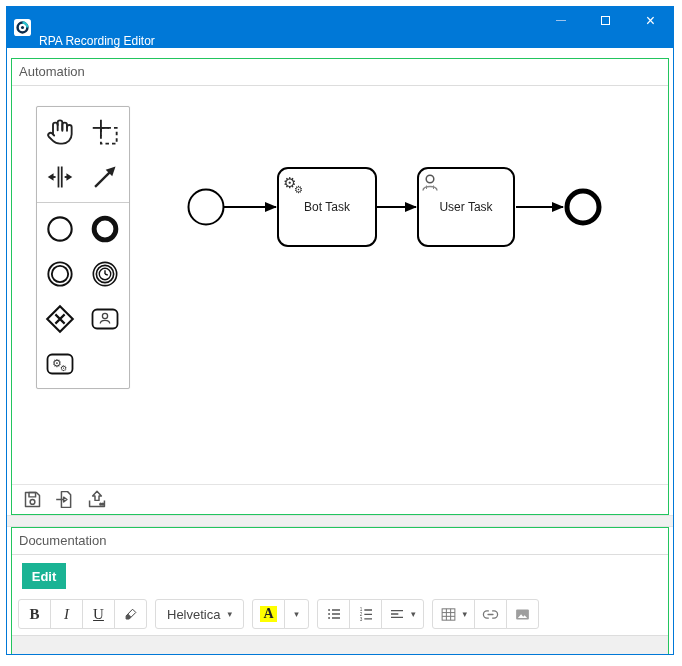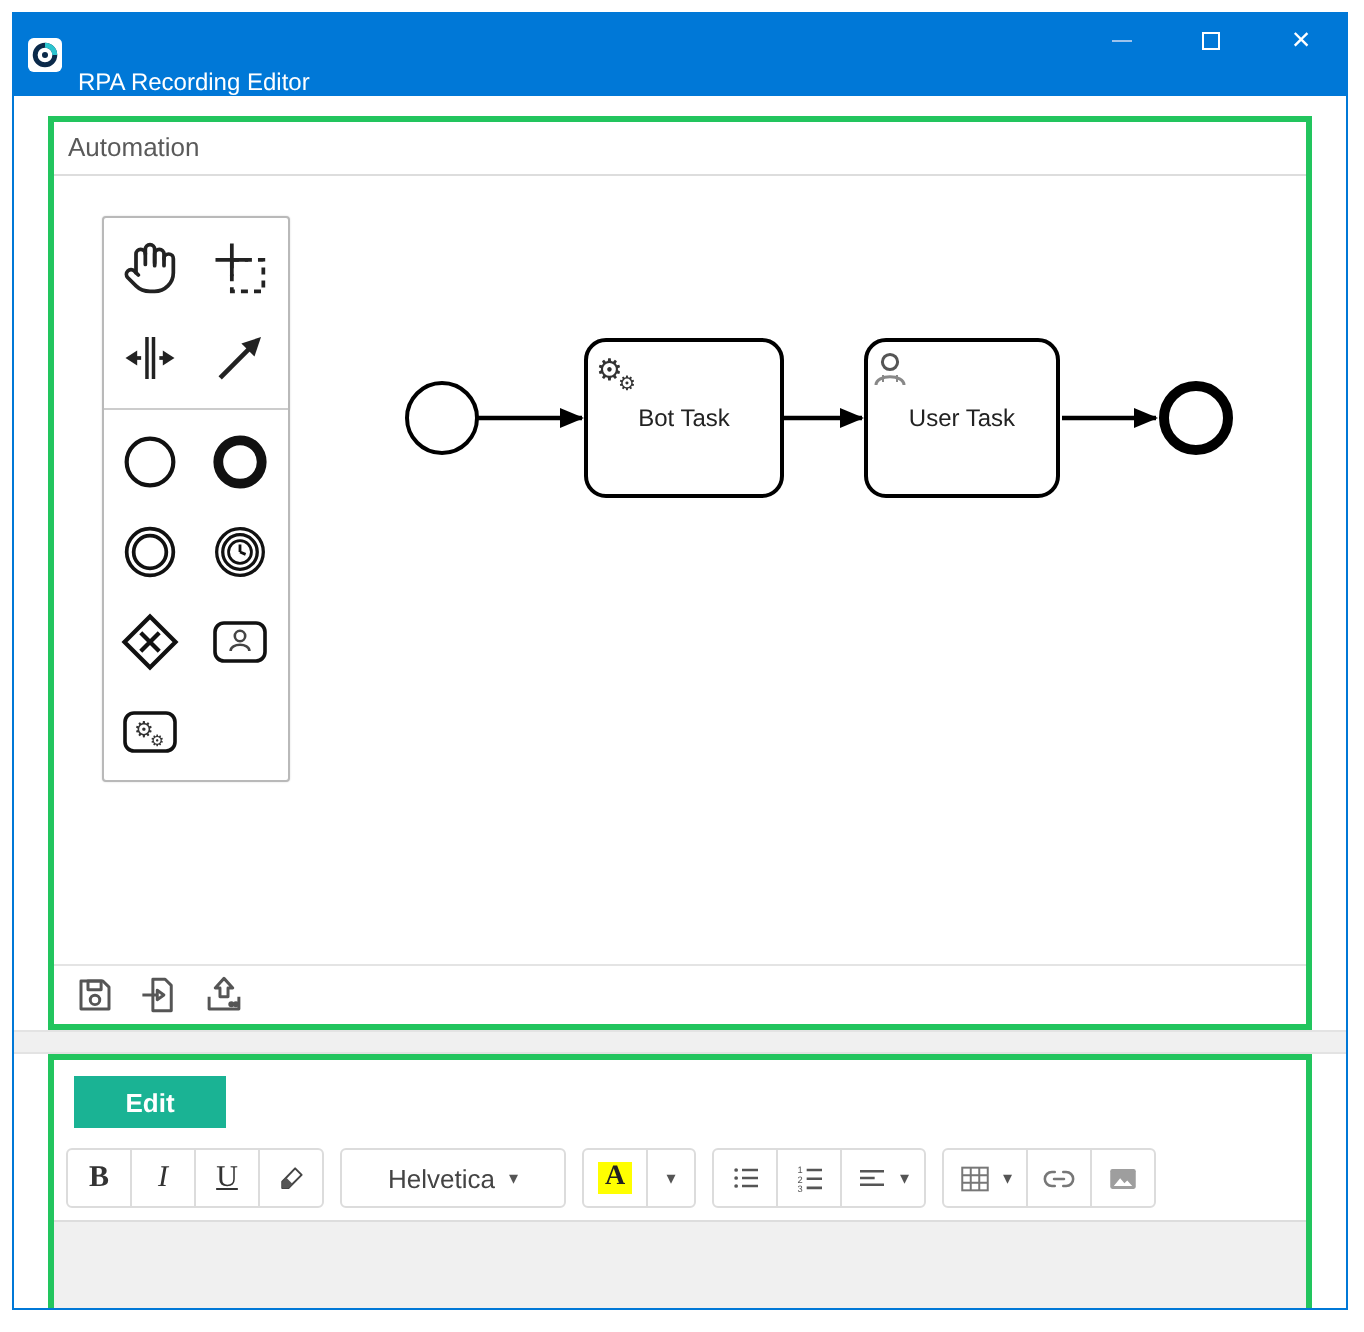--- a/index.html
+++ b/index.html
@@ -16,7 +16,7 @@
   .close-glyph{color:#fff;font-size:16px;line-height:1;}
   
   .window-body{flex:1;display:flex;flex-direction:column;background:#fff;overflow:hidden;}
-  .panel{margin:0 17px;border:3px solid #22c55e;background:#fff;box-sizing:border-box;}
+  .panel{margin:0 4px;border:1px solid #22c55e;background:#fff;box-sizing:border-box;}
   .panel-header{height:26px;line-height:26px;padding-left:7px;font-size:13px;color:#5a5a5a;border-bottom:1px solid #ddd;background:#fff;}
   .automation-panel{margin-top:10px;height:457px;display:flex;flex-direction:column;}
   .canvas{position:relative;flex:1;background:#fff;overflow:hidden;}

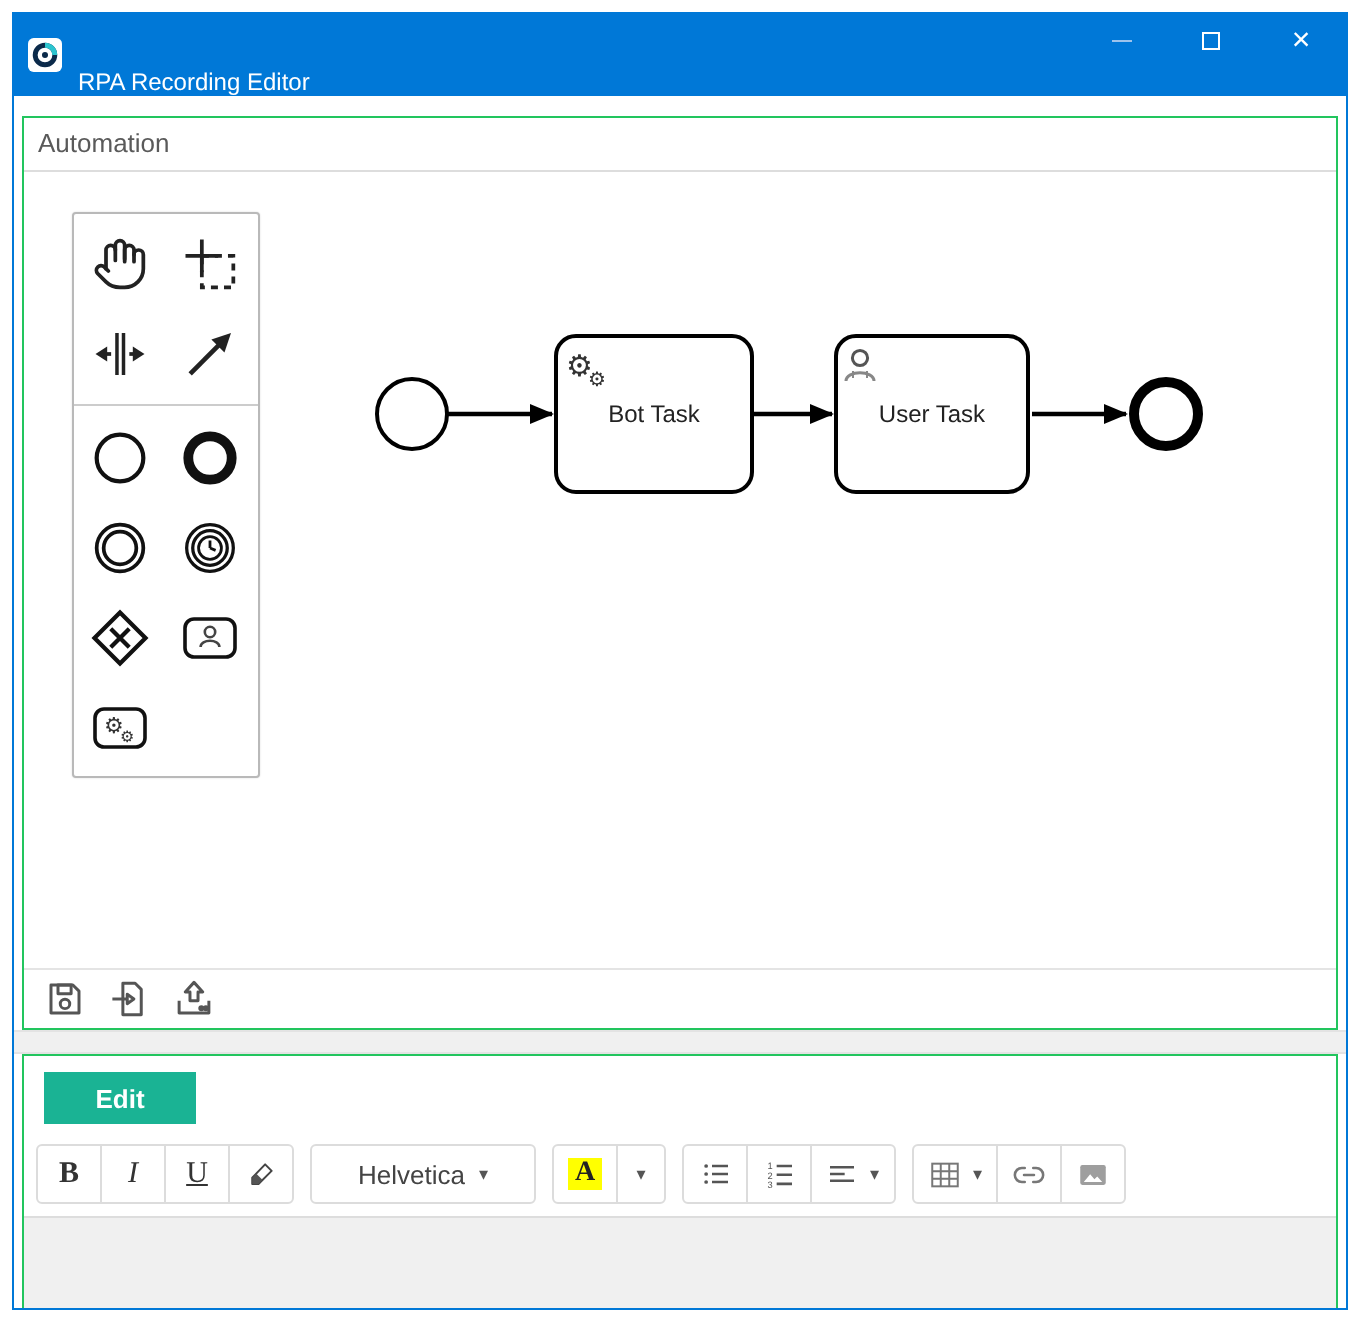--- a/index.html
+++ b/index.html
@@ -240,6 +240,9 @@
     <div class="panel-gap"></div>
 
     <section class="panel documentation-panel">
+      <div class="panel-header">
+        <span>Documentation</span>
+      </div>
       <div class="edit-row">
         <button class="edit-btn">Edit</button>
       </div>

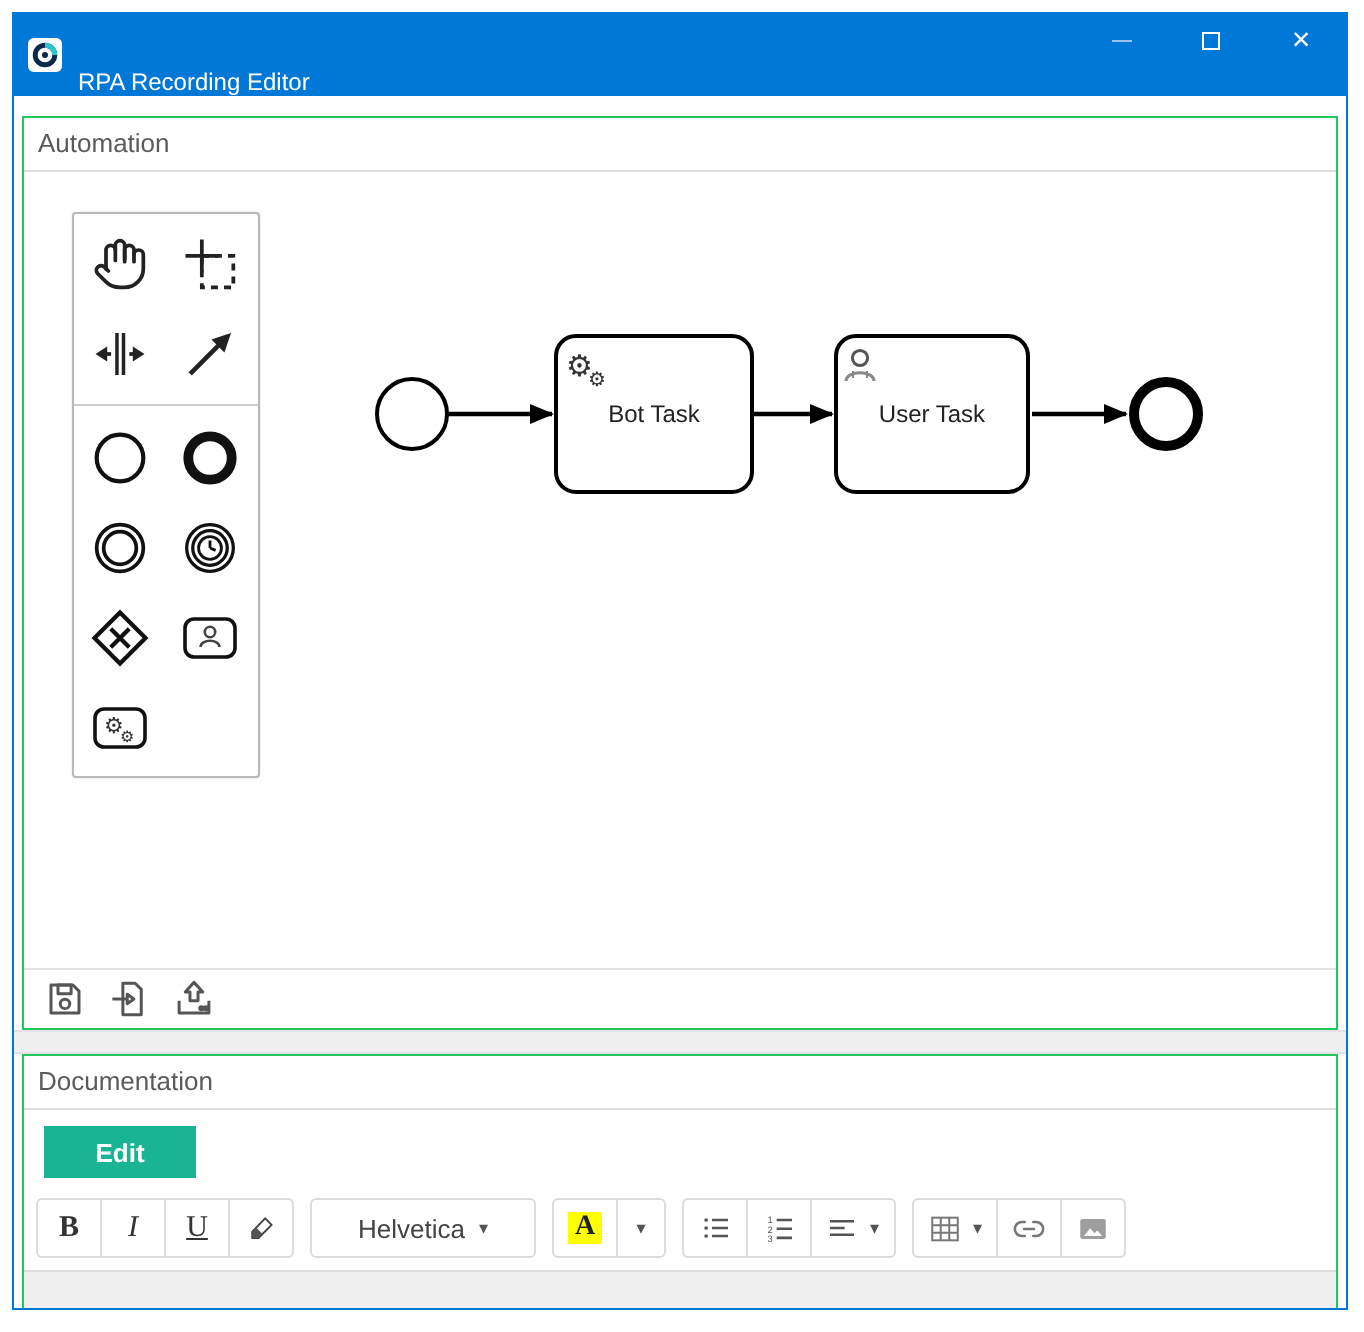--- a/index.html
+++ b/index.html
@@ -35,7 +35,7 @@
   
   .documentation-panel{flex:1;border-bottom:none;display:flex;flex-direction:column;}
   .edit-row{padding:8px 0 8px 10px;background:#fff;}
-  .edit-btn{background:#1ab394;color:#fff;border:none;border-radius:0;width:76px;height:26px;font-weight:bold;font-size:13px;cursor:pointer;font-family:"Liberation Sans",sans-serif;}
+  .edit-btn{background:#1ab394;color:#fff;border:none;border-radius:0;width:44px;height:26px;font-weight:bold;font-size:13px;cursor:pointer;font-family:"Liberation Sans",sans-serif;}
   .rt-toolbar{display:flex;gap:8px;padding:2px 0 6px 6px;align-items:flex-start;background:#fff;}
   .btn-group{display:inline-flex;}
   .rt-btn{height:30px;min-width:33px;box-sizing:border-box;background:#fff;border:1px solid #dcdcdc;display:inline-flex;align-items:center;justify-content:center;font-size:14px;color:#333;cursor:pointer;padding:0 7px;margin-left:-1px;font-family:"Liberation Sans",sans-serif;}

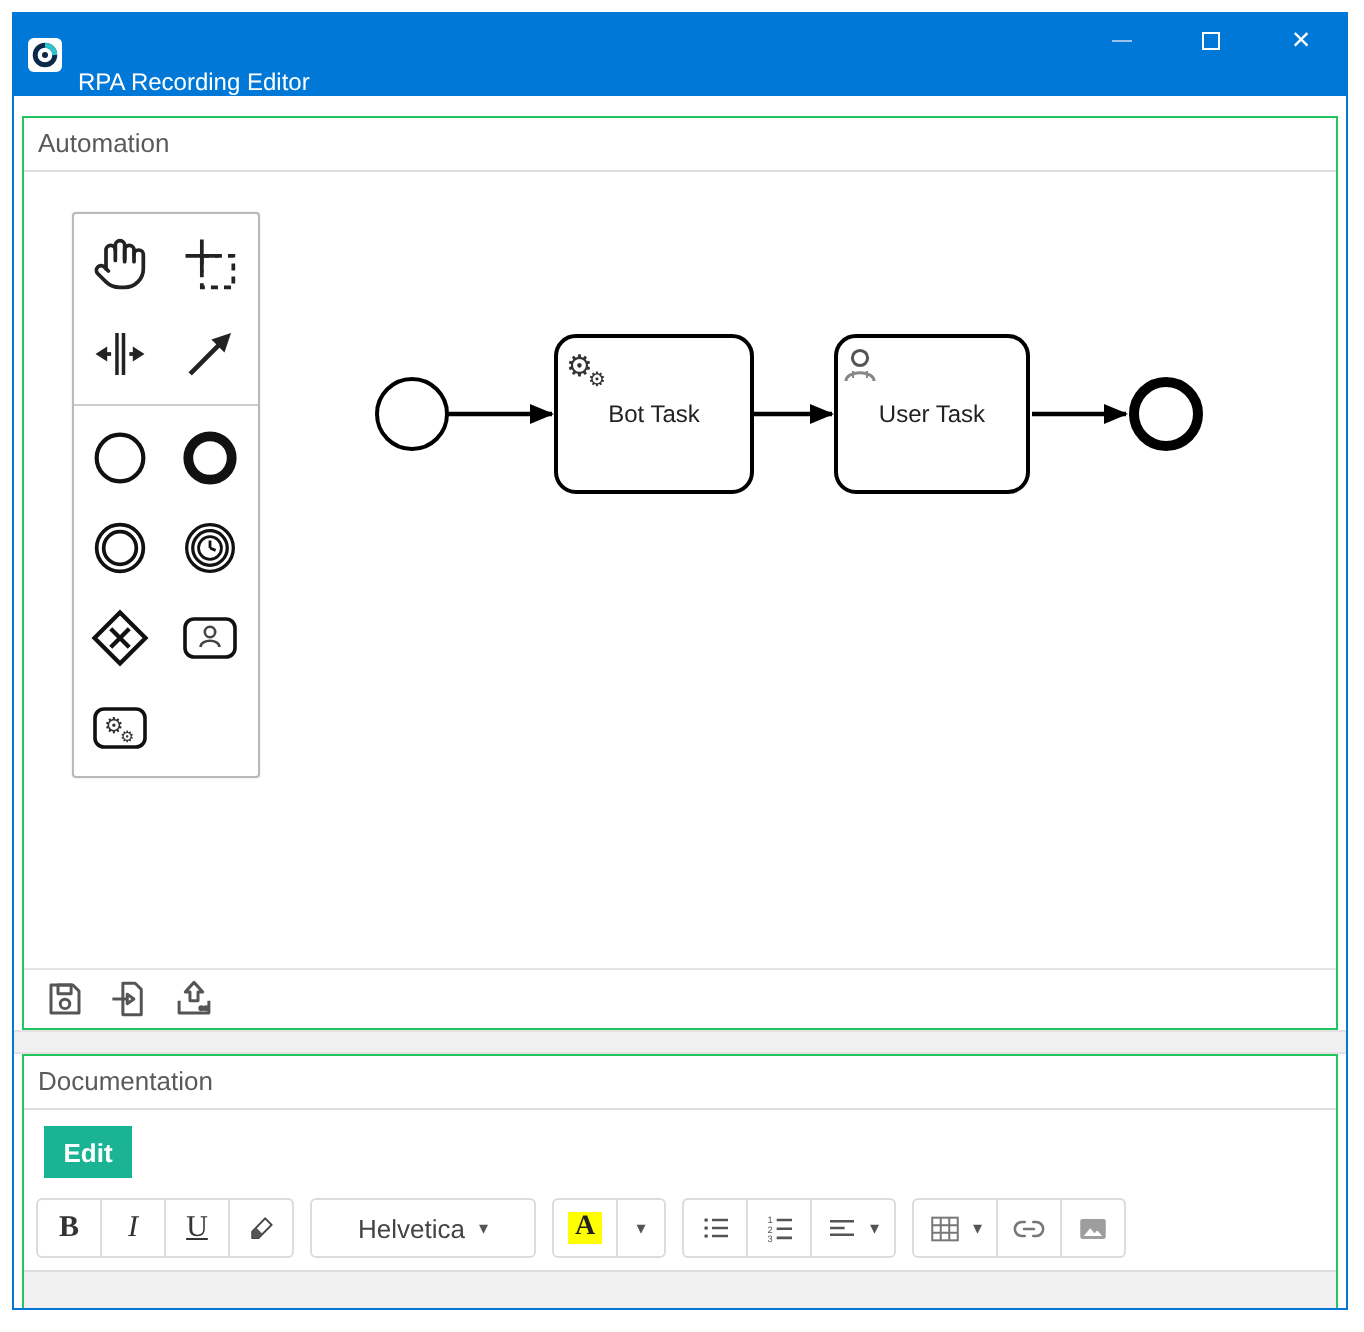--- a/index.html
+++ b/index.html
@@ -44,7 +44,7 @@
   .serif-b{font-family:"Liberation Serif",serif;font-weight:bold;font-size:15px;}
   .serif-i{font-family:"Liberation Serif",serif;font-style:italic;font-size:15px;}
   .serif-u{font-family:"Liberation Serif",serif;text-decoration:underline;font-size:15px;}
-  .font-btn{font-size:13px;color:#444;gap:7px;padding:0 23px;}
+  .font-btn{font-size:13px;color:#444;gap:7px;padding:0 11px;}
   .caret{font-size:9px;color:#555;}
   .color-a{font-family:"Liberation Serif",serif;font-weight:bold;background:#ffff00;padding:0 3px;line-height:1.15;font-size:14px;color:#222;}
   .caret-btn{min-width:25px;}

